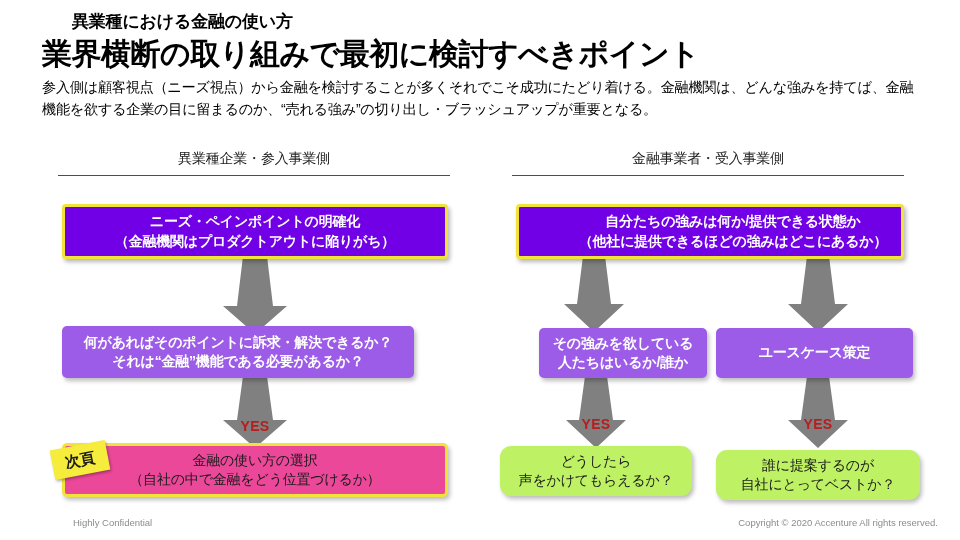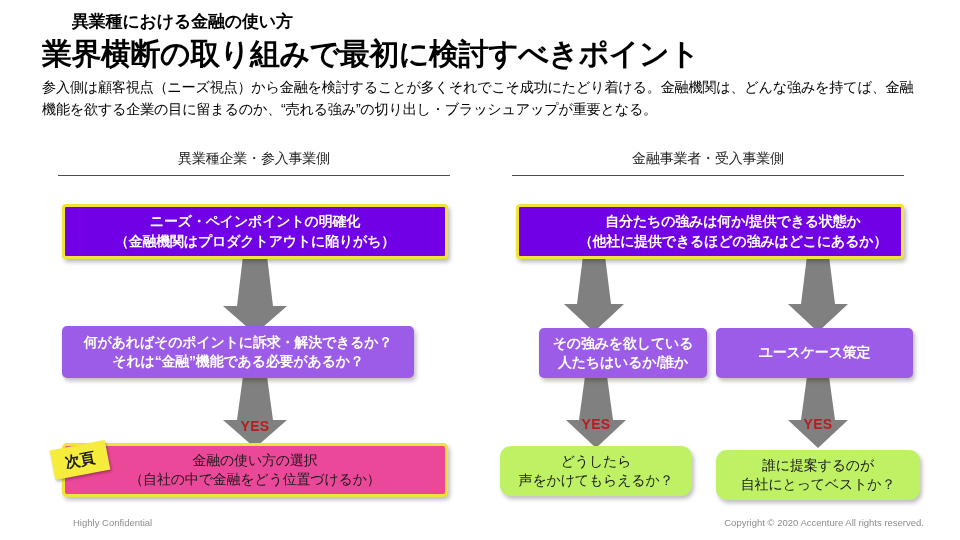--- a/index.html
+++ b/index.html
@@ -179,7 +179,7 @@
     white-space: nowrap;
   }
   .footer-left  { left: 33px; margin-left: 40px; }
-  .footer-right { right: 36px; margin-left: 22px; }
+  .footer-right { right: 22px; margin-left: 22px; }
 </style>
 </head>
 <body>

